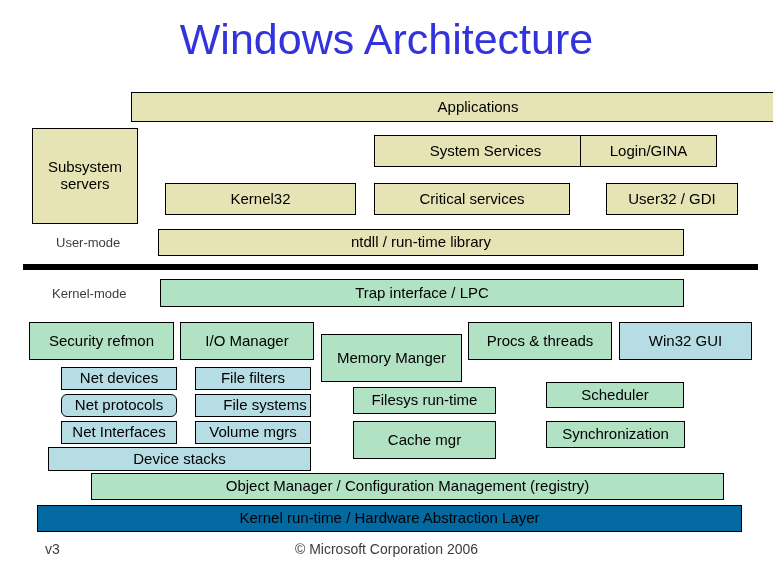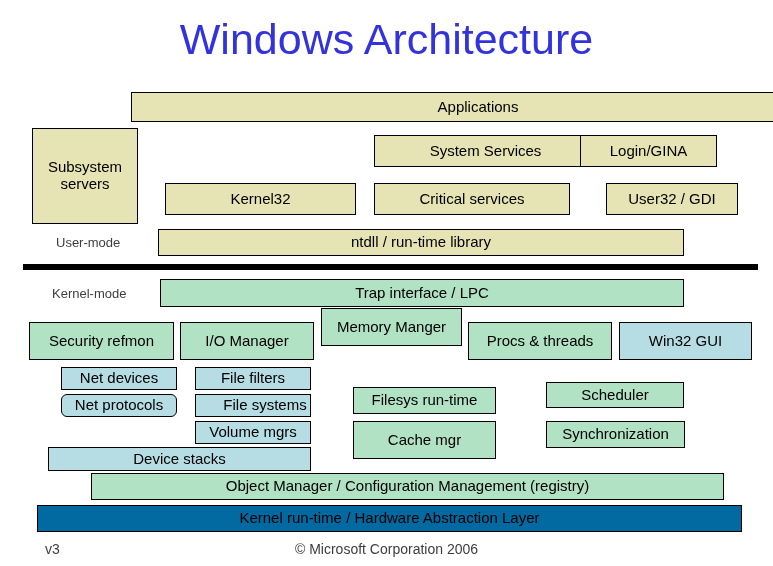--- a/index.html
+++ b/index.html
@@ -99,7 +99,7 @@
 
   <div class="box green" style="left:180px; top:322px; width:134px; height:38px;">I/O Manager</div>
 
-  <div class="box green" style="left:321px; top:308px; width:141px; height:38px;text-align:right;">Memory Manger</div>
+  <div class="box green" style="left:321px; top:334px; width:141px; height:48px;text-align:right;">Memory Manger</div>
 
   <div class="box green" style="left:468px; top:322px; width:144px; height:38px;">Procs &amp; threads</div>
 

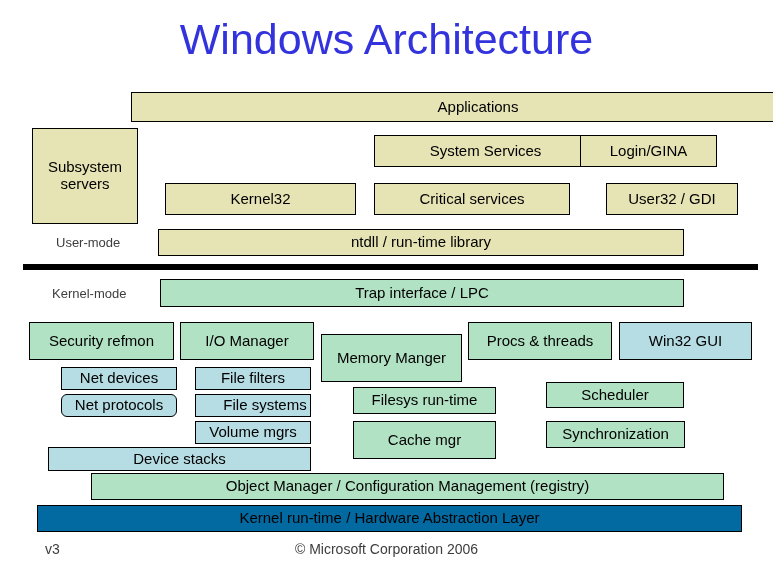--- a/index.html
+++ b/index.html
@@ -107,6 +107,7 @@
 
   <div class="box blue" style="left:61px; top:367px; width:116px; height:23px;">Net devices</div>
   <div class="box blue" style="left:61px; top:394px; width:116px; height:23px;border-radius:6px;">Net protocols</div>
+  <div class="box blue" style="left:61px; top:421px; width:116px; height:23px;">Net Interfaces</div>
 
   <div class="box blue" style="left:195px; top:367px; width:116px; height:23px;">File filters</div>
   <div class="box blue" style="left:195px; top:394px; width:116px; height:23px;padding-left:24px;">File systems</div>

